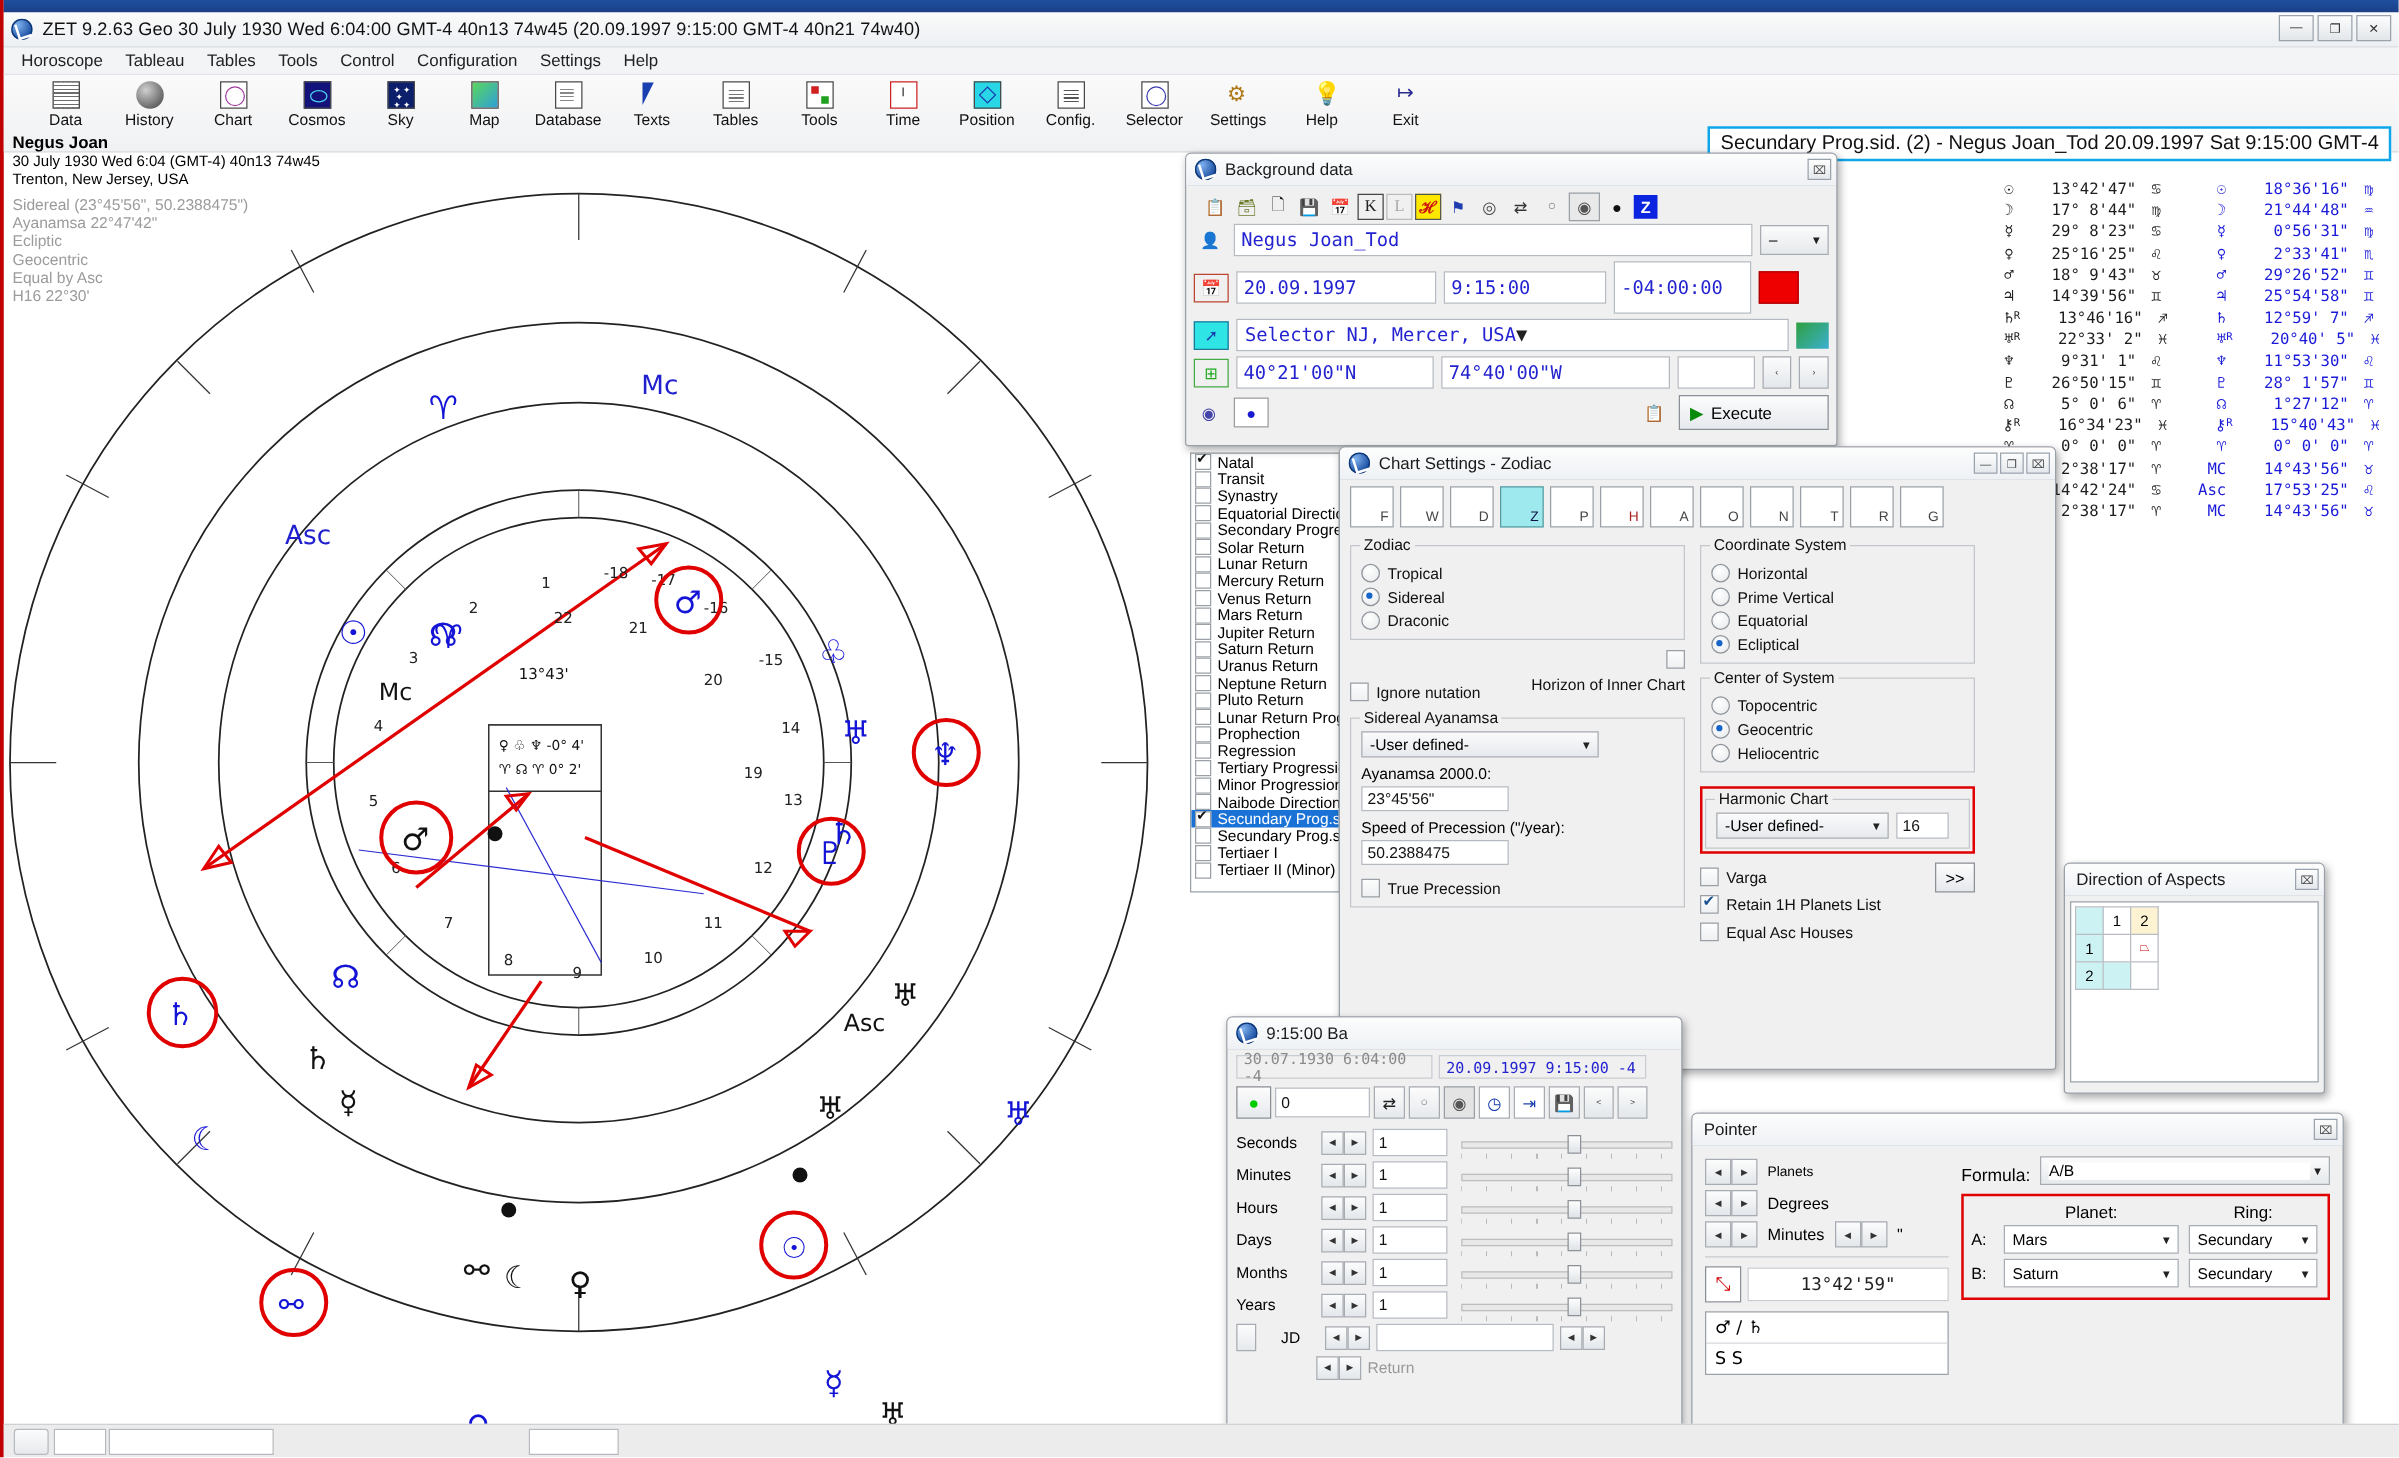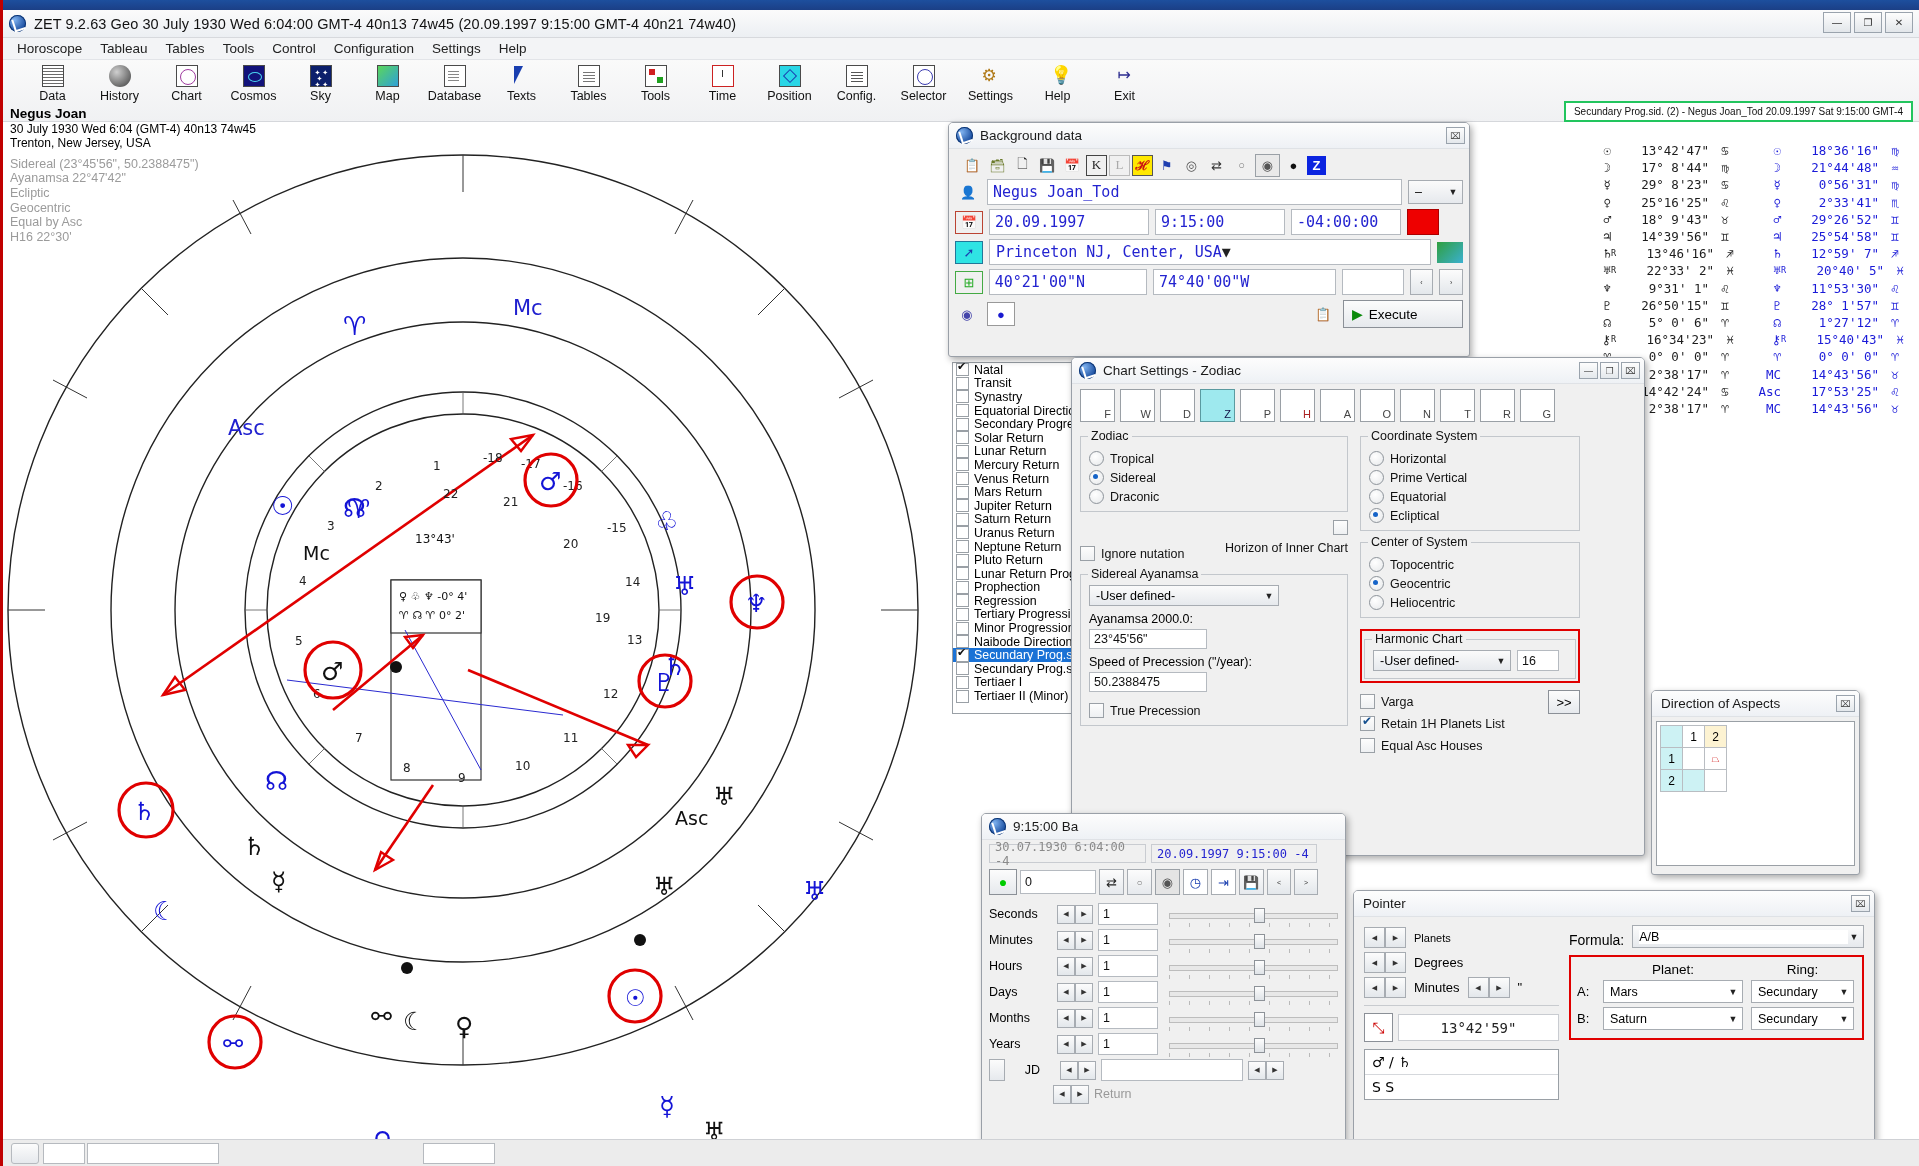--- a/index.html
+++ b/index.html
@@ -92,8 +92,8 @@
   .lbchk.on:after{content:"\2714";position:absolute;left:0;top:-4px;font-size:11px;color:#111;}
   .lb .li.sel .lbchk{background:#fff;}
   
-  #chartTitle{position:absolute;right:6px;top:101px;border:2px solid #22c55e;background:#fff;
-      padding:3px 8px;font-size:10px;color:#111;white-space:nowrap;}
+  #chartTitle{position:absolute;right:6px;top:101px;border:2px solid #0ea5e9;background:#fff;
+      padding:3px 8px;font-size:16px;color:#111;white-space:nowrap;}
   
   #bottomstrip{position:absolute;left:0;bottom:0;width:1919px;height:26px;background:#ececec;border-top:1px solid #cfd1d5;}
   #bottomstrip .seg{position:absolute;top:3px;height:19px;border:1px solid #b6babf;background:#fff;}

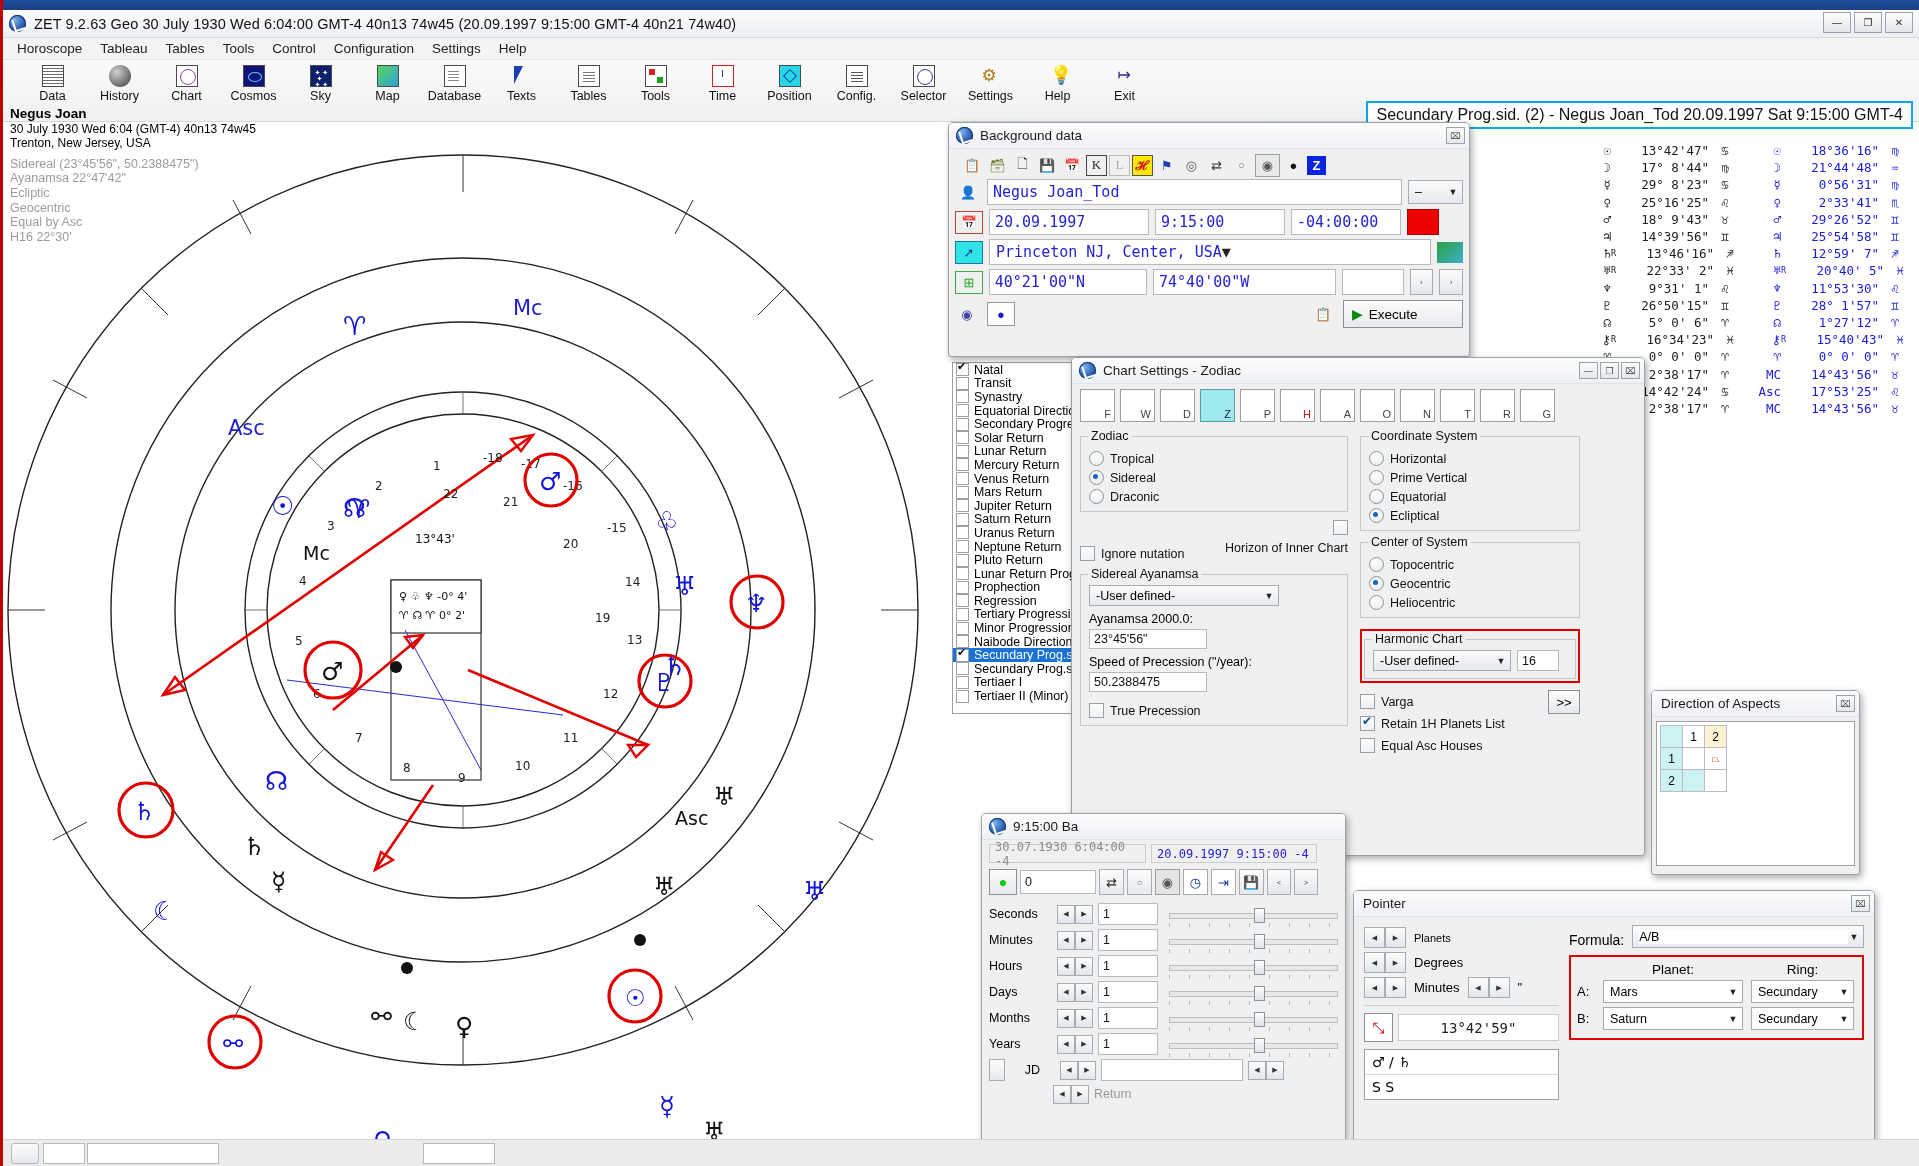--- a/index.html
+++ b/index.html
@@ -609,7 +609,7 @@
         <span class="ibtn" style="width:26px;border:1px solid #b43;color:#b43">📅</span>
         <span class="inp" style="width:160px;height:26px;font-size:15px;">20.09.1997</span>
         <span class="inp" style="width:130px;height:26px;font-size:15px;">9:15:00</span>
-        <span class="inp" style="width:110px;height:26px;font-size:15px;">-04:00:00</span>
+        <span class="inp" style="width:110px;height:42px;font-size:15px;">-04:00:00</span>
         <span style="width:30px;height:24px;background:#ee0000;border:1px solid #aa0000;"></span>
       </div>
 

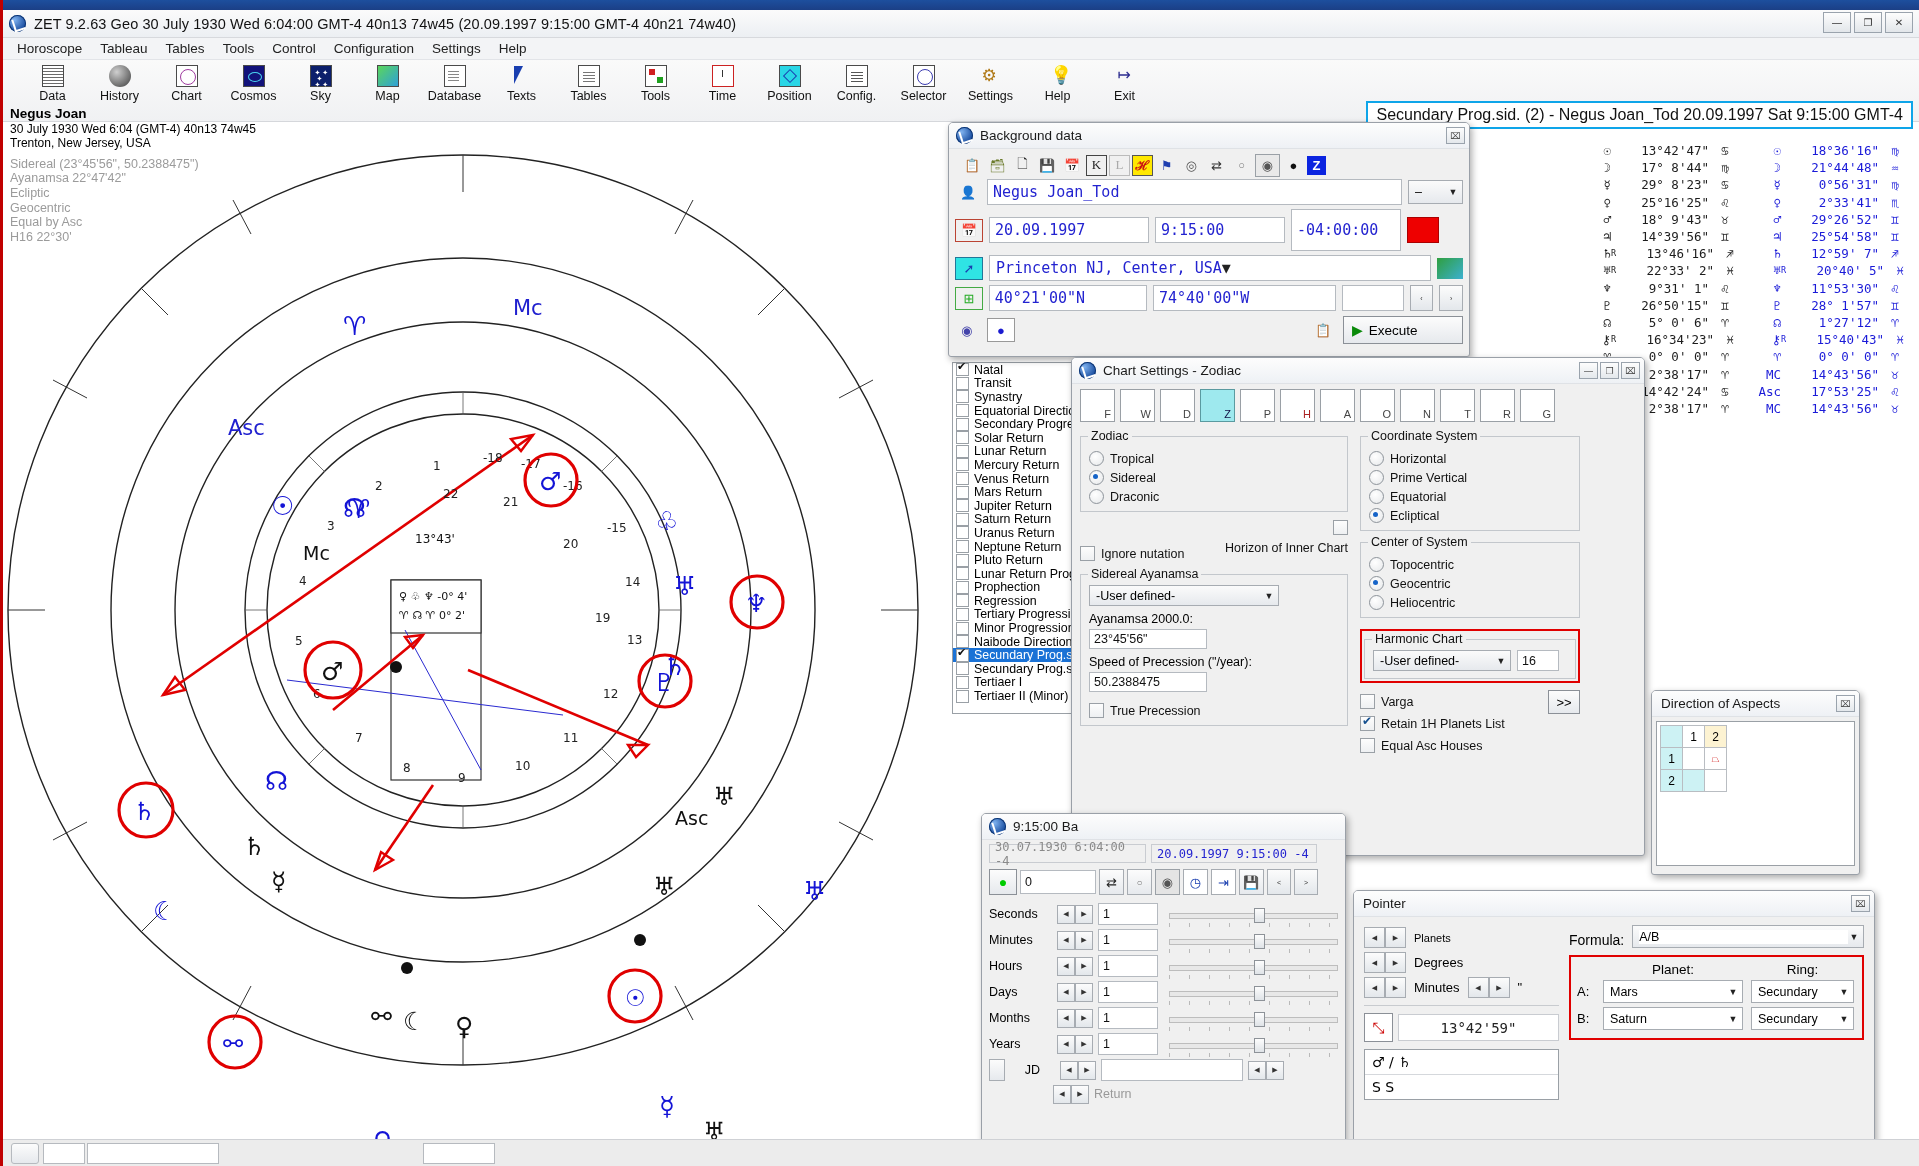--- a/index.html
+++ b/index.html
@@ -616,7 +616,7 @@
       <div style="display:flex;align-items:center;gap:6px;margin-top:4px;">
         <span class="ibtn" style="width:26px;background:#2fe4e4;border:1px solid #279;color:#1a3fb0">➚</span>
         <span class="comboW" style="flex:1;height:26px;font-size:15px;">
-          <span class="cv">Princeton NJ, Center, USA</span>
+          <span class="cv">Selector NJ, Mercer, USA</span>
             <span class="ar" style="color:#222">▼</span>
         </span>
         <span class="ibtn" style="width:26px;background:linear-gradient(135deg,#2f9f3f,#3bb0d0)"></span>

